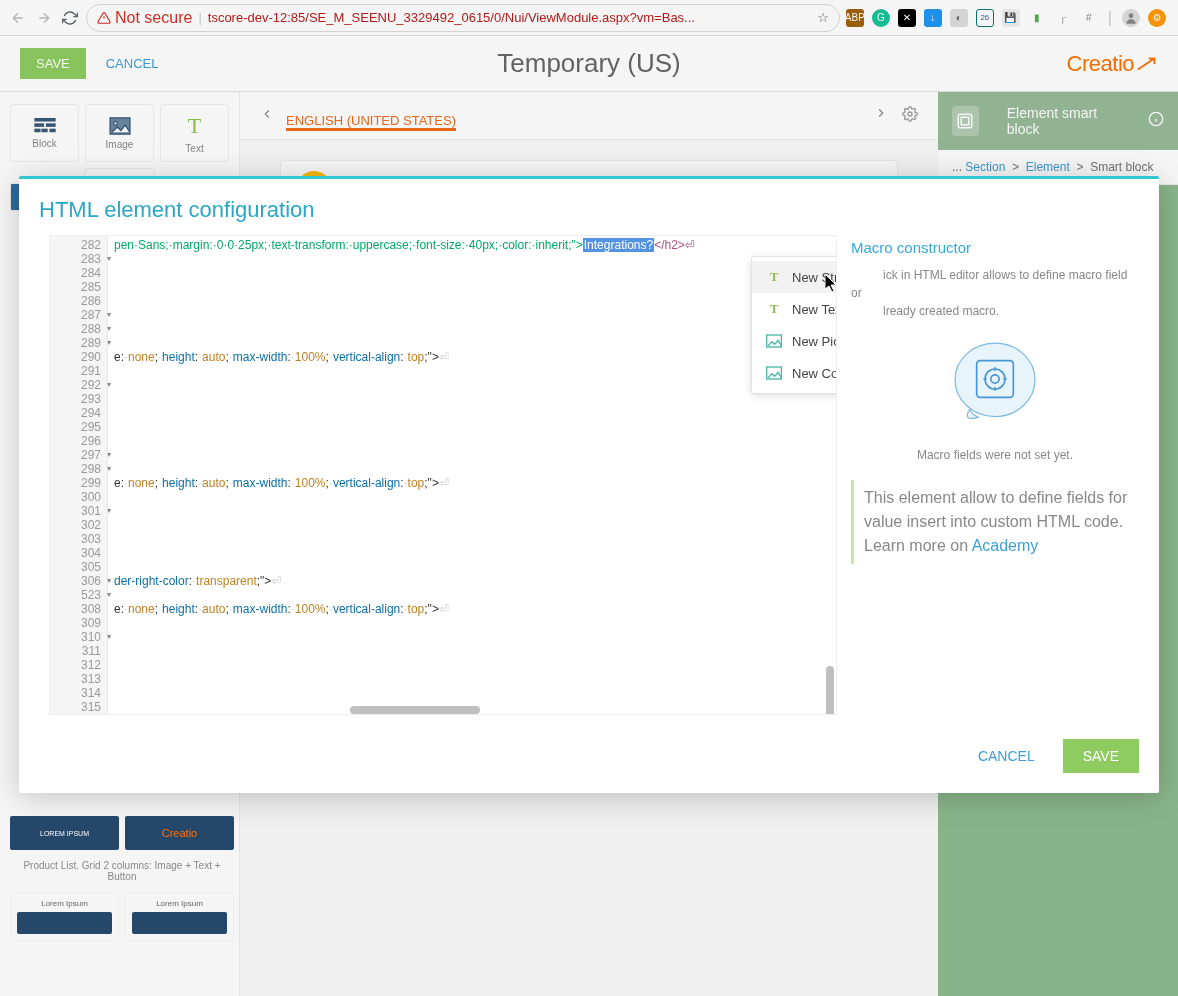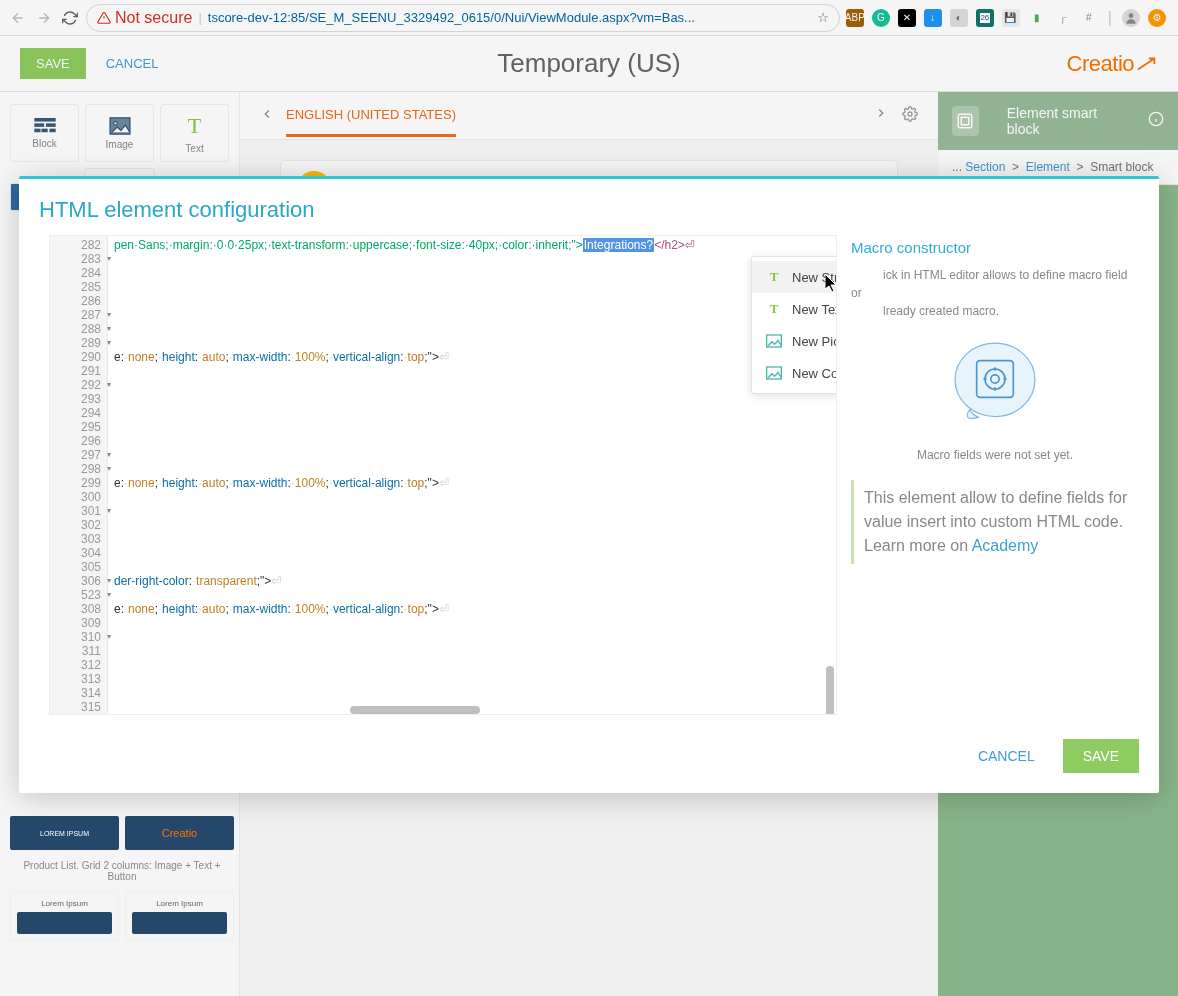--- a/index.html
+++ b/index.html
@@ -11,7 +11,7 @@
 .nav-icon.disabled { color: #bdbdbd; }
 .omnibox { flex:1; height:28px; border:1px solid #dcdcdc; border-radius:14px; display:flex; align-items:center; padding:0 10px; font-size:13px; color:#5f6368; gap:6px; }
 .omnibox .warn { color:#d93025; display:flex; align-items:center; gap:4px; font-size:16px;}
-.omnibox .urltext { color:#0369a1;text-align:right; }
+.omnibox .urltext { color:#b91c1c;text-align:right; }
 .ext-icons { display:flex; gap:8px; align-items:center; padding-right:4px;}
 .ext-icon { width:18px; height:18px; border-radius:3px; display:flex; align-items:center; justify-content:center; font-size:10px; color:#fff;}
 

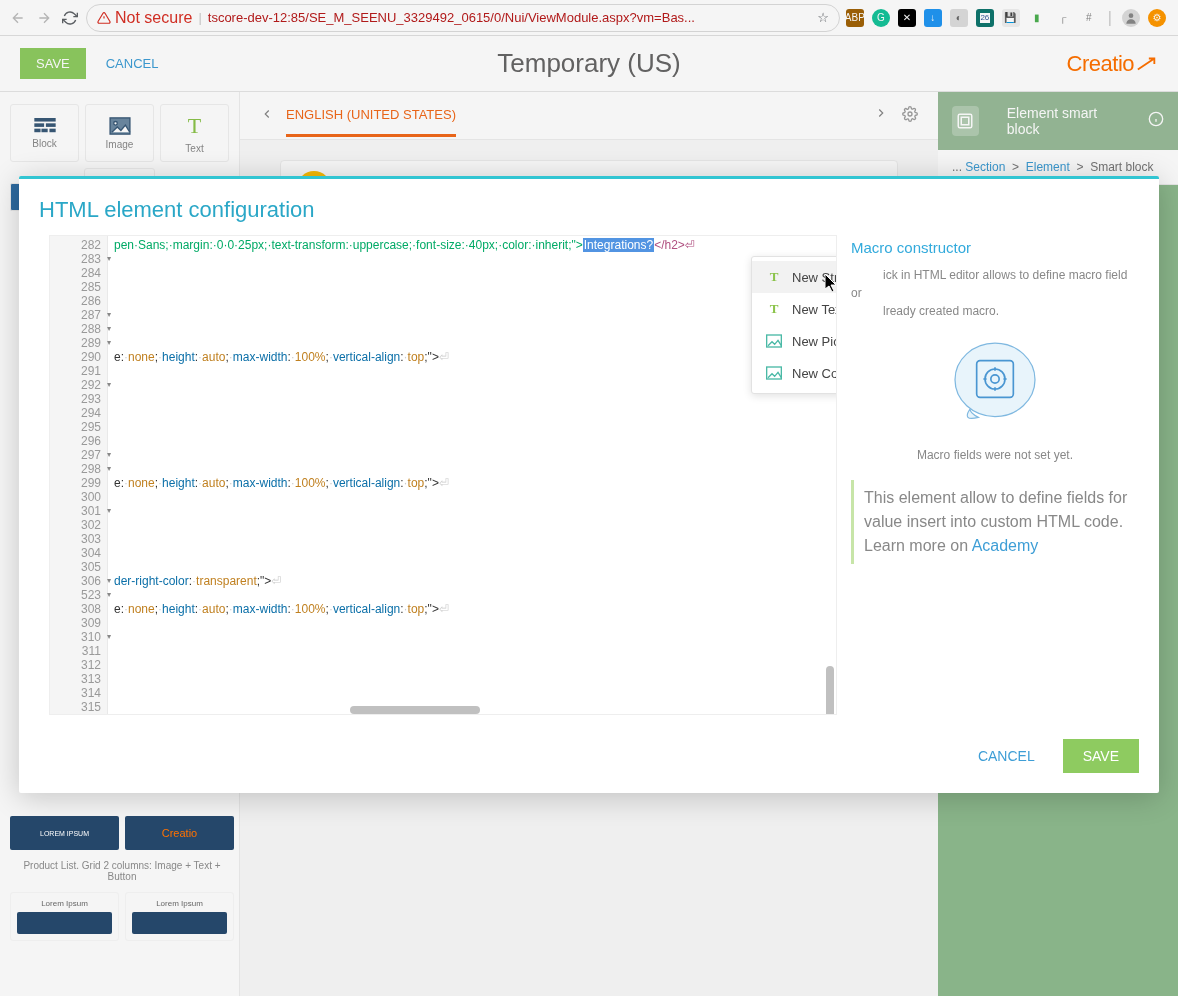--- a/index.html
+++ b/index.html
@@ -131,7 +131,7 @@
     <div class="ext-icon" style="background:#000">✕</div>
     <div class="ext-icon" style="background:#2196f3">↓</div>
     <div class="ext-icon" style="background:#ddd;color:#666">◐</div>
-    <div class="ext-icon" style="background:#fff;border:4px solid #0f766e;color:#3b5998;font-size:8px">26</div>
+    <div class="ext-icon" style="background:#fff;border:1px solid #0f766e;color:#3b5998;font-size:8px">26</div>
     <div class="ext-icon" style="background:#f0f0f0;color:#1976d2">💾</div>
     <div class="ext-icon" style="background:#fff;color:#4caf50">▮</div>
     <div class="ext-icon" style="background:#fff;color:#888">┌</div>

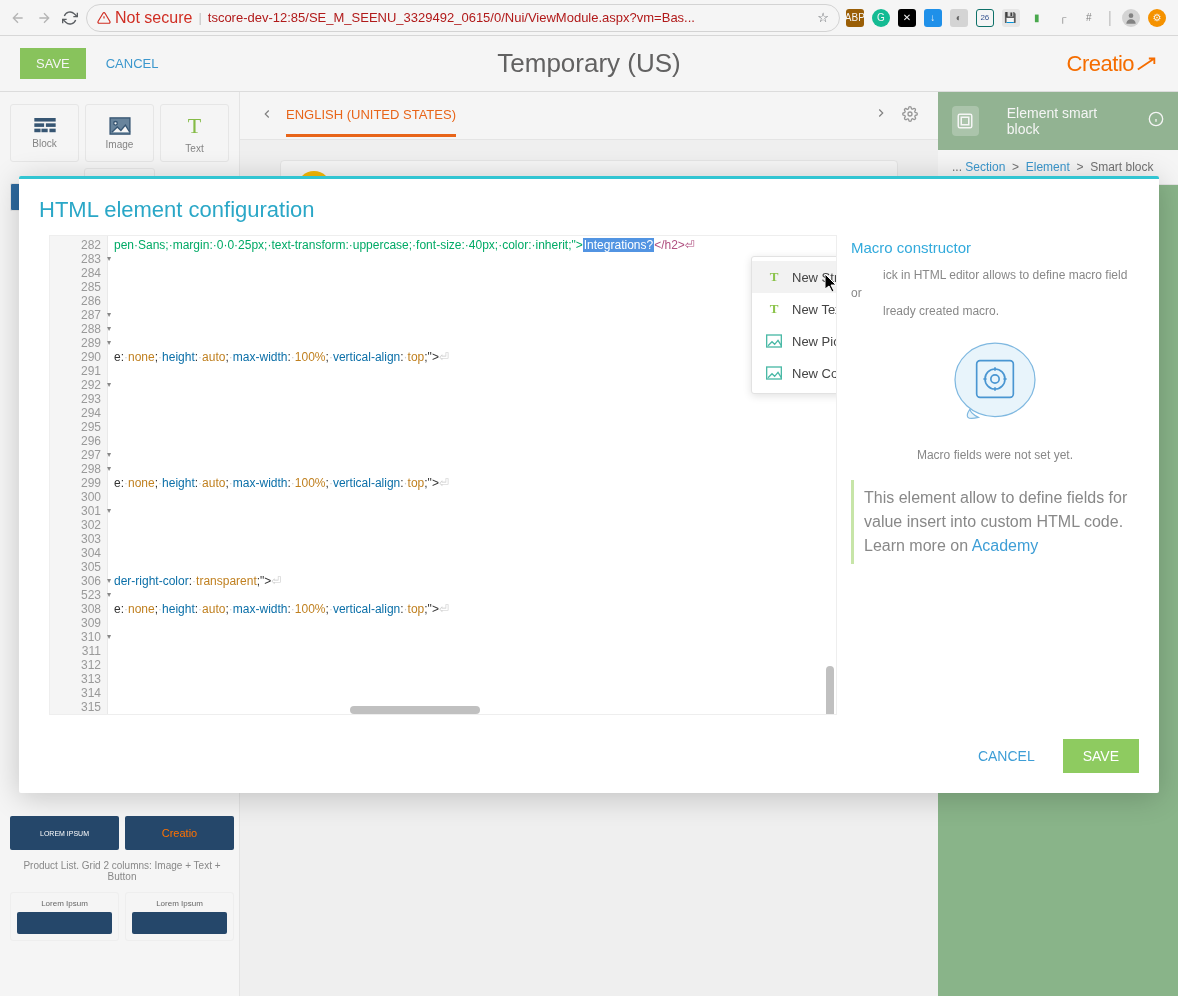--- a/index.html
+++ b/index.html
@@ -34,7 +34,7 @@
 .center-panel { flex:1; position:relative; }
 .lang-bar { height:48px; display:flex; align-items:center; padding:0 20px; gap:12px; border-bottom:1px solid #eee; background:#fff;}
 .lang-chevron { color:#868686; cursor:pointer; }
-.lang-text { color:#f26a1b; font-size:13px; font-weight:500; padding-bottom:12px; margin-top:12px; border-bottom:3px solid #f26a1b;}
+.lang-text { color:#f26a1b; font-size:13px; font-weight:500; padding-bottom:0; margin-top:12px; border-bottom:3px solid #f26a1b;}
 .lang-right { margin-left:auto; display:flex; gap:14px; color:#9e9e9e;}
 .subject-row { background:#fff; margin:20px 40px 0 40px; border:1px solid #eee; border-radius:4px; display:flex; align-items:center; padding:10px 16px; gap:12px;}
 .subject-icon { width:34px; height:34px; border-radius:50%; background:#ffc107; display:flex; align-items:center; justify-content:center; color:#fff;}

